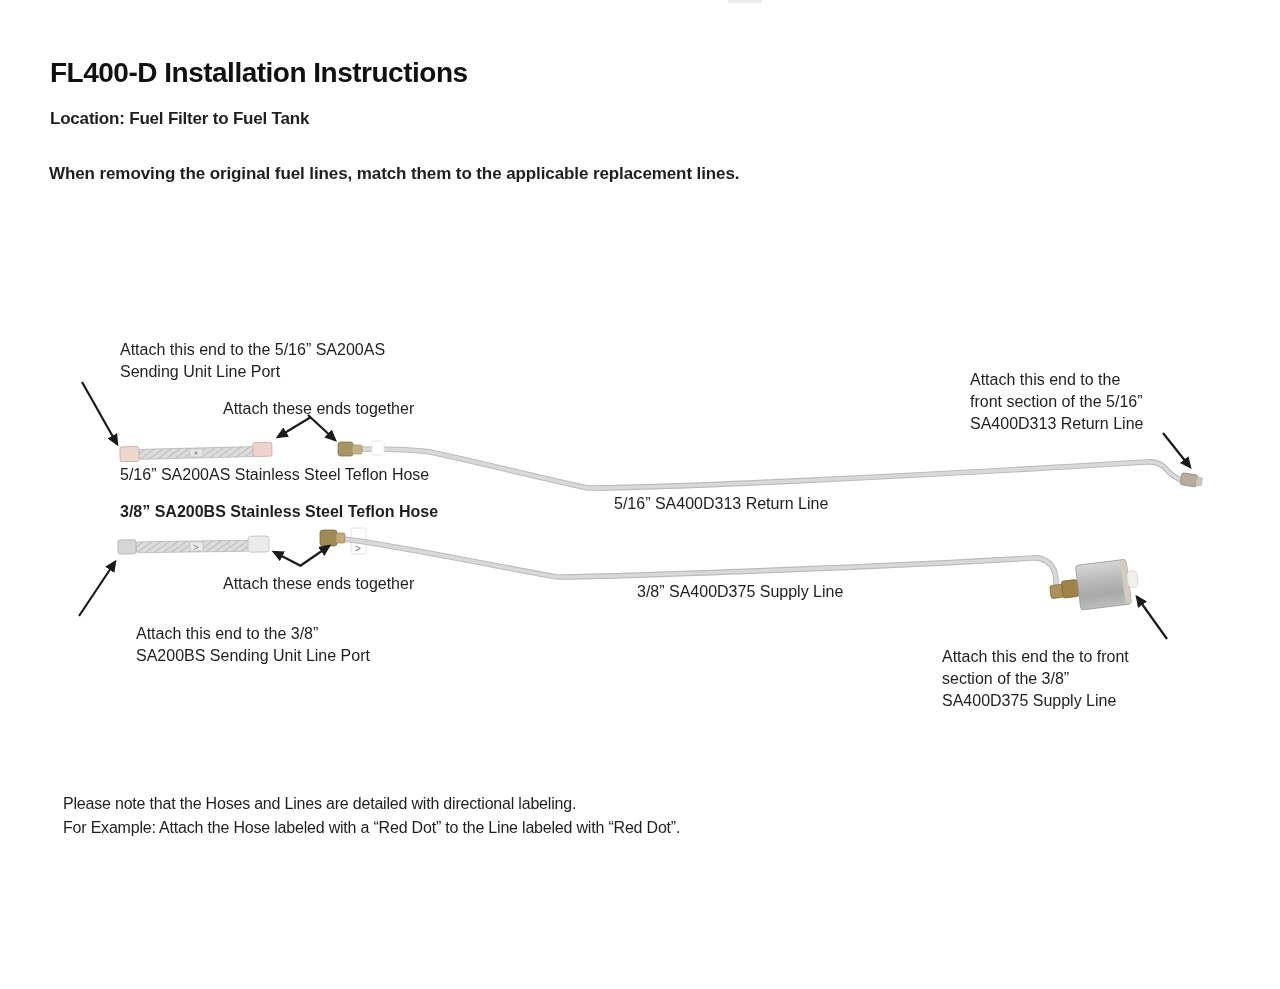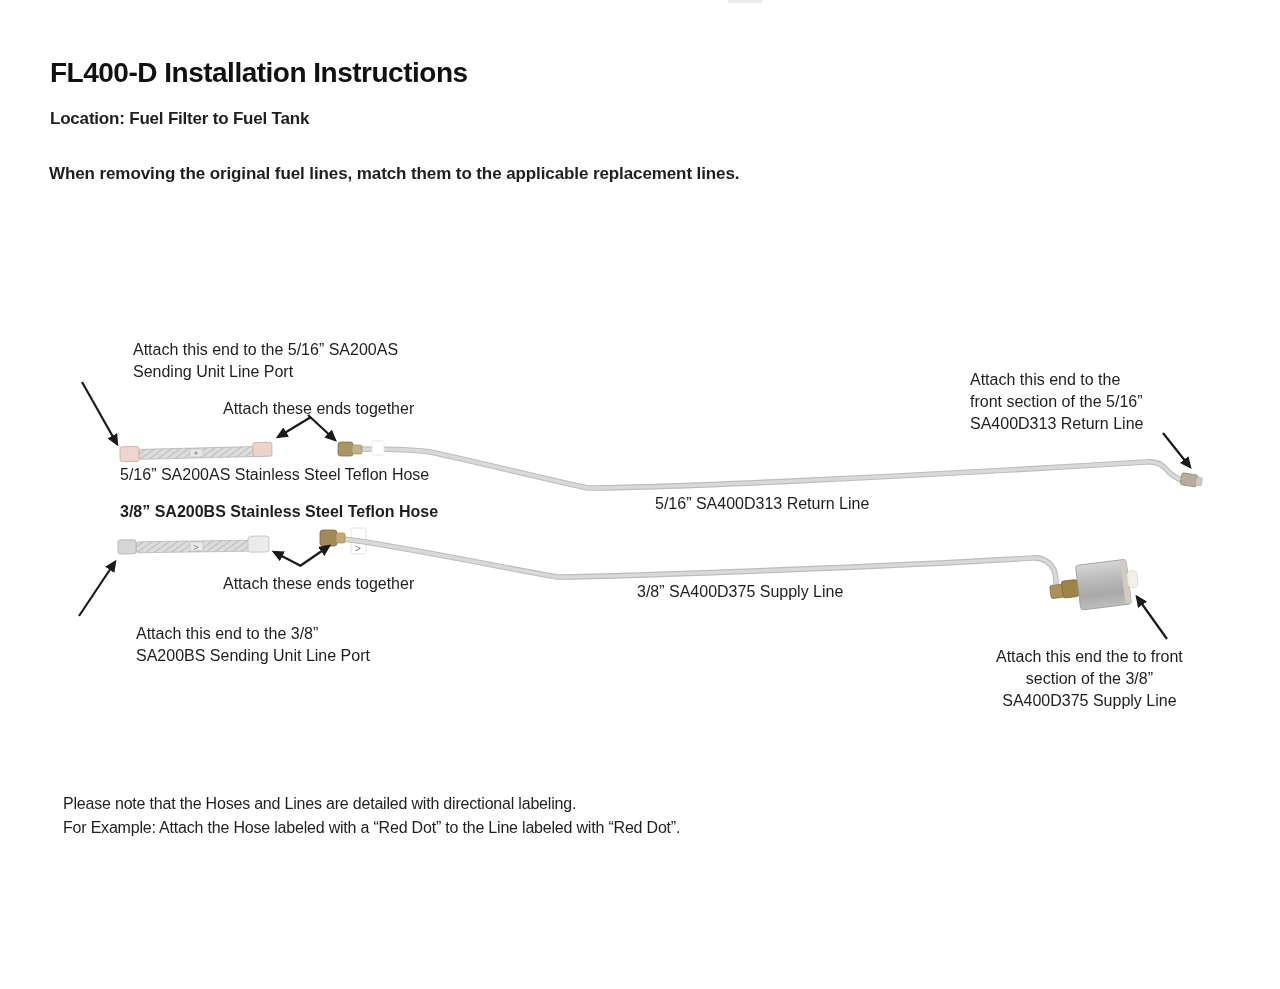--- a/index.html
+++ b/index.html
@@ -17,7 +17,7 @@
   .diagram-svg{position:absolute;left:0;top:0;width:1280px;height:989px;}
   .ann,.lbl{position:absolute;font-size:16px;line-height:22px;color:var(--ink);white-space:nowrap;}
   .ann span{display:block;}
-  .ann-top-left{left:120px;top:339px;margin-left:13px;}
+  .ann-top-left{left:120px;top:339px;}
   .attach-top{left:223px;top:398px;}
   .hose1-label{left:120px;top:464px;}
   .hose2-label{left:120px;top:501px;font-weight:bold;}

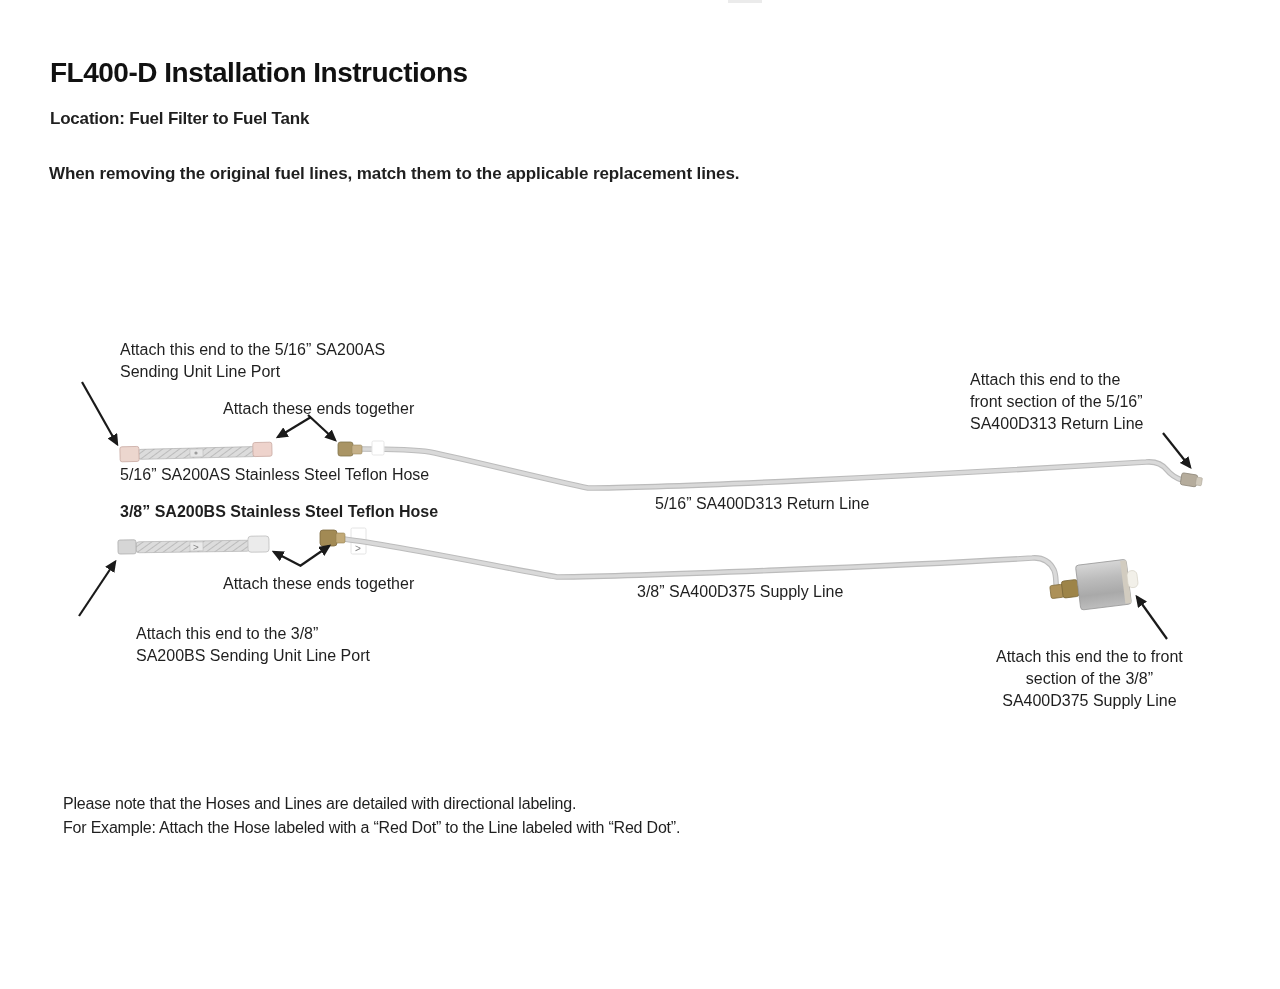--- a/index.html
+++ b/index.html
@@ -23,7 +23,7 @@
   .hose2-label{left:120px;top:501px;font-weight:bold;}
   .attach-bottom{left:223px;top:573px;}
   .ann-bottom-left{left:136px;top:623px;}
-  .return-label{left:655px;top:493px;}
+  .return-label{left:614px;top:493px;}
   .supply-label{left:637px;top:581px;}
   .ann-top-right{left:970px;top:369px;}
   .ann-bottom-right{left:996px;top:646px;text-align:center;}

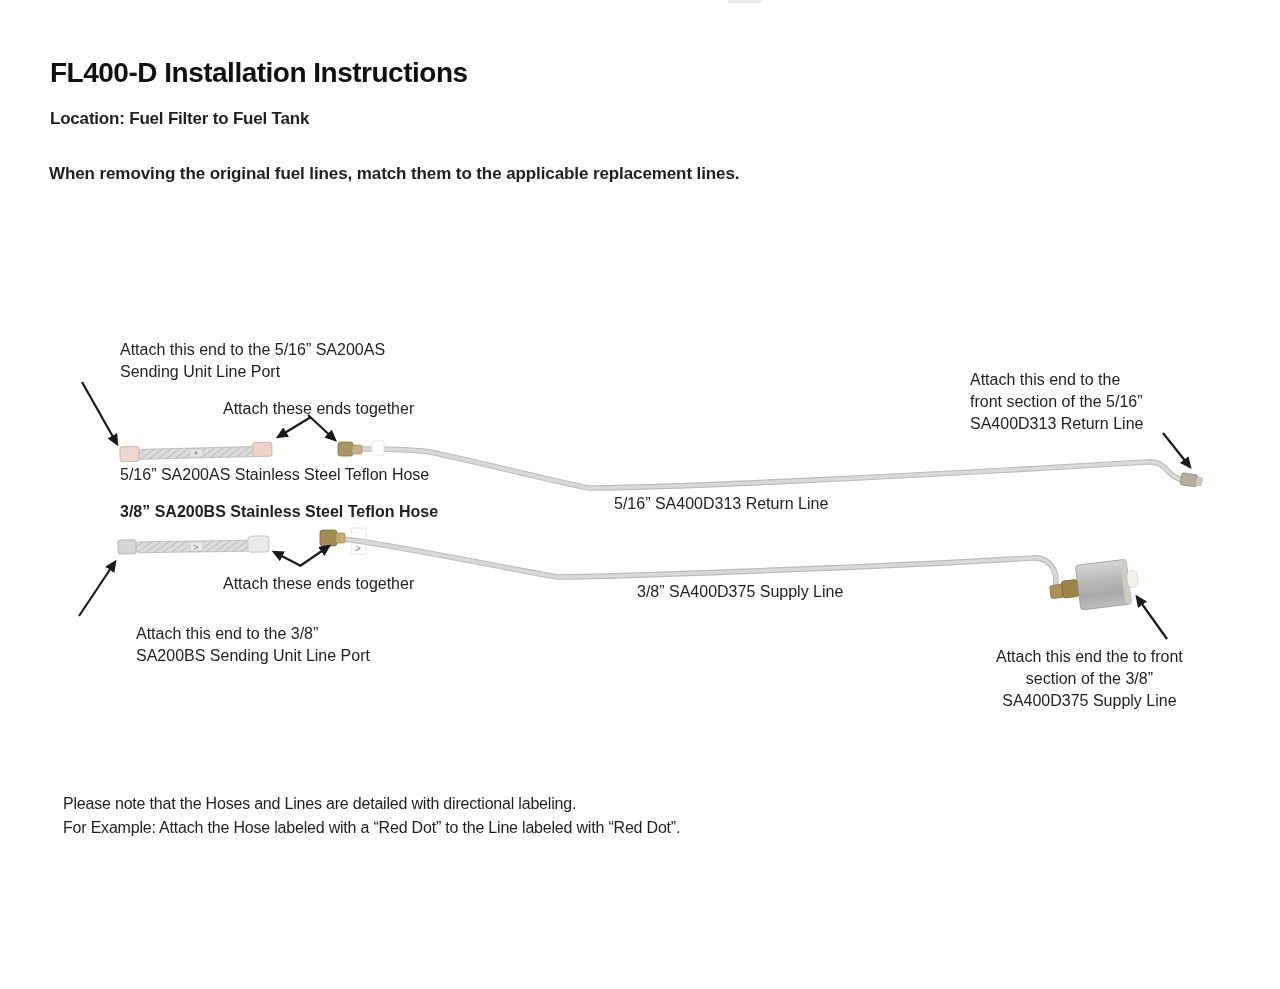--- a/index.html
+++ b/index.html
@@ -26,7 +26,7 @@
   .return-label{left:614px;top:493px;}
   .supply-label{left:637px;top:581px;}
   .ann-top-right{left:970px;top:369px;}
-  .ann-bottom-right{left:996px;top:646px;text-align:center;}
+  .ann-bottom-right{left:942px;top:646px;}
   .tube-outer{stroke:var(--tube-edge);stroke-width:5.6;fill:none;stroke-linecap:round;stroke-linejoin:round;}
   .tube-inner{stroke:var(--tube);stroke-width:3.4;fill:none;stroke-linecap:round;stroke-linejoin:round;}
   .arrow{stroke:var(--arrow);stroke-width:2.2;fill:none;}

